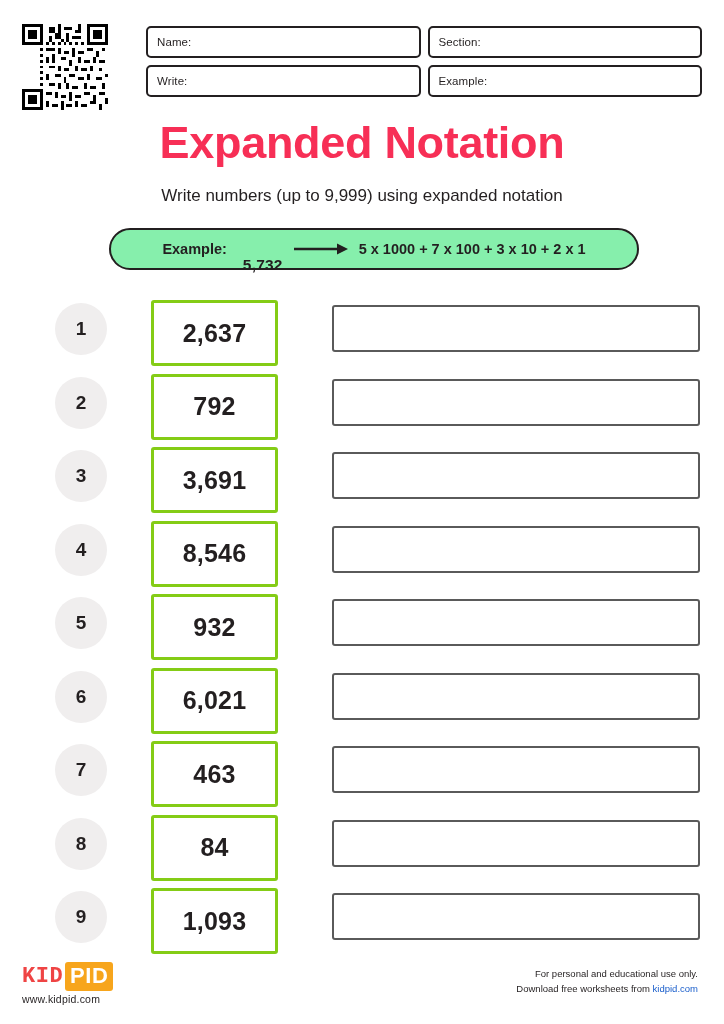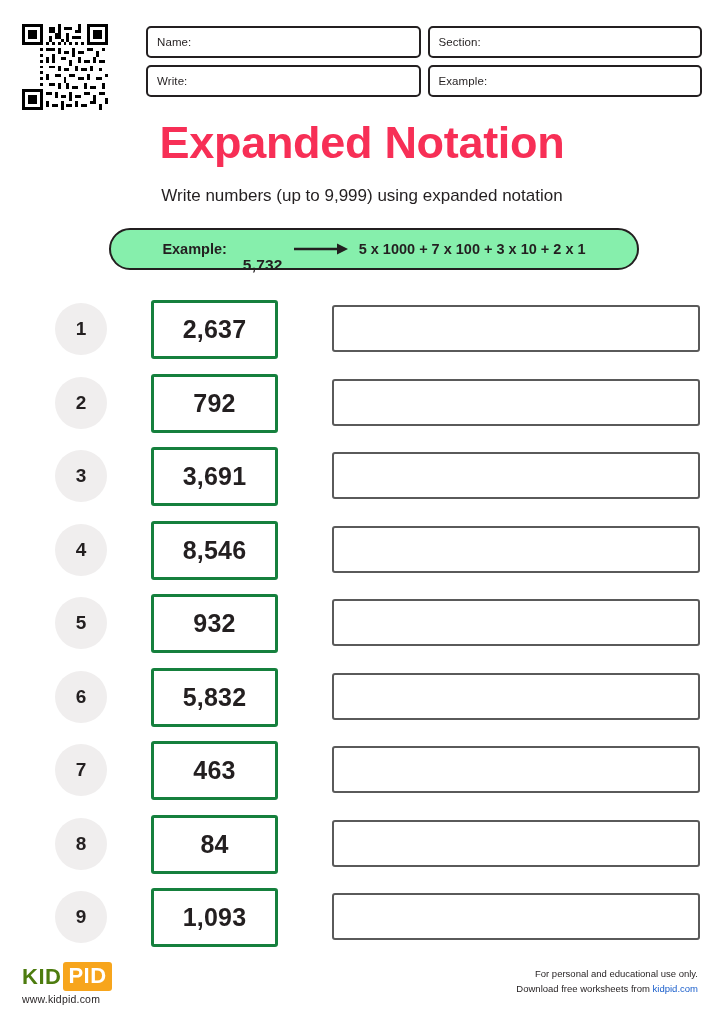--- a/index.html
+++ b/index.html
@@ -162,8 +162,8 @@
     left: 96px;
     top: 2px;
     width: 127px;
-    height: 59px;
-    border: 3px solid #15803d;
+    height: 66px;
+    border: 3px solid #84cc16;
     border-radius: 3px;
     box-sizing: border-box;
     background: #fff;

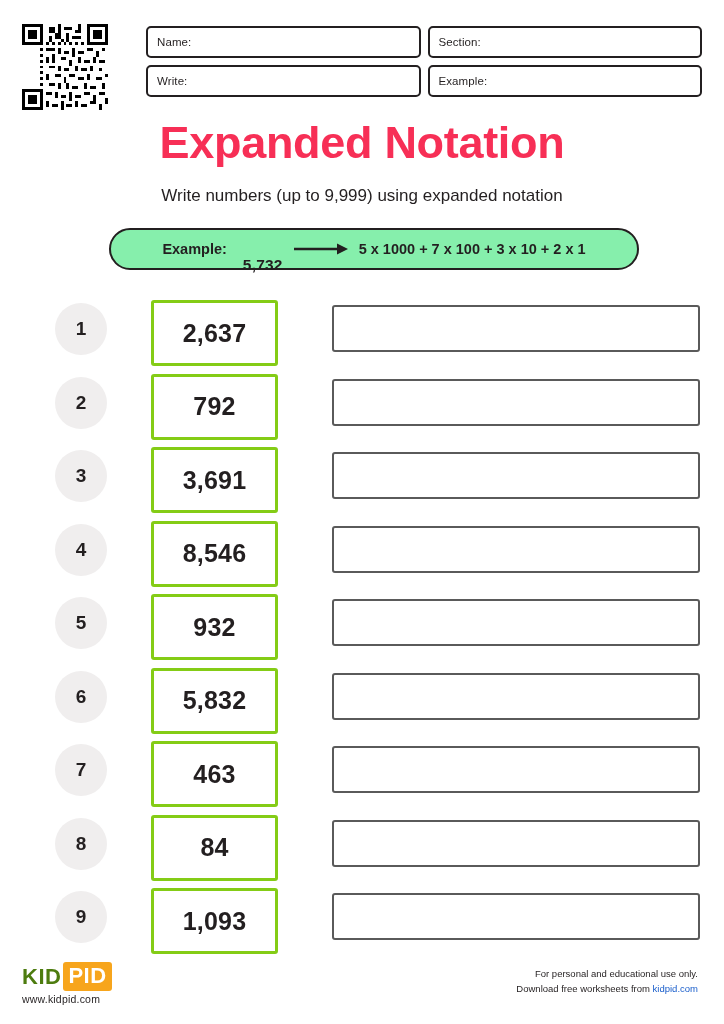--- a/index.html
+++ b/index.html
@@ -412,7 +412,7 @@
 
     <div class="row">
       <div class="bullet">6</div>
-      <div class="num-box">5,832</div>
+      <div class="num-box">6,021</div>
       <div class="answer-box"></div>
     </div>
 

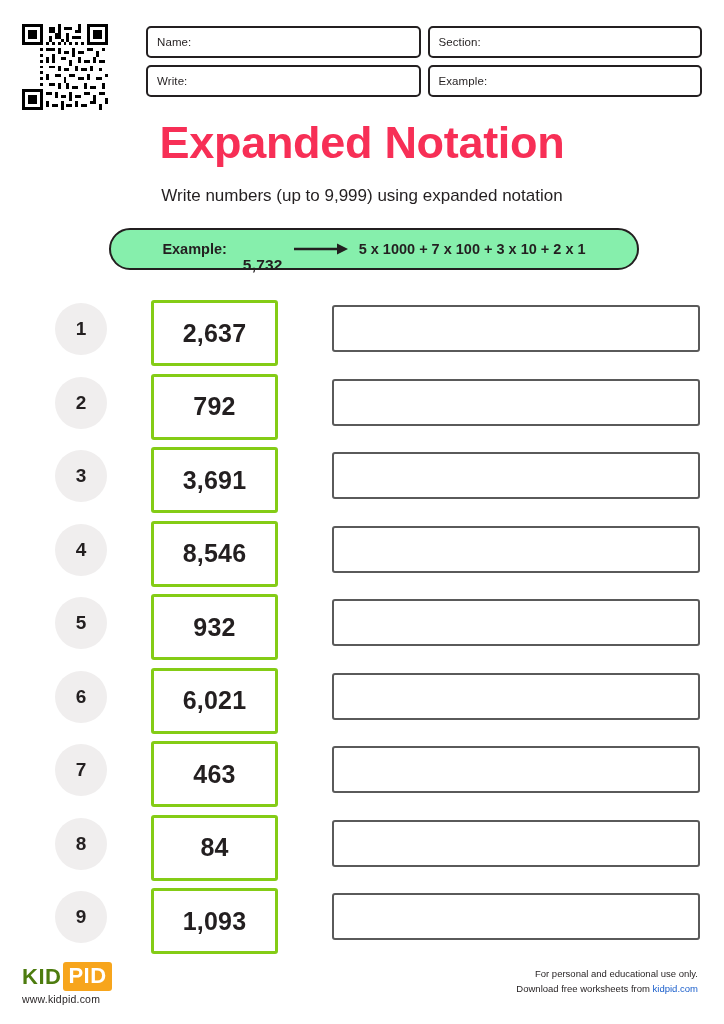--- a/index.html
+++ b/index.html
@@ -206,7 +206,7 @@
     font-weight: bold;
     letter-spacing: .5px;
   }
-  .brand-kid { color: #4d7c0f; }
+  .brand-kid { color: #ef4444; font-family: Liberation Mono, monospace; }
   .brand-pid {
     background: #f7a51c;
     color: #ffffff;

